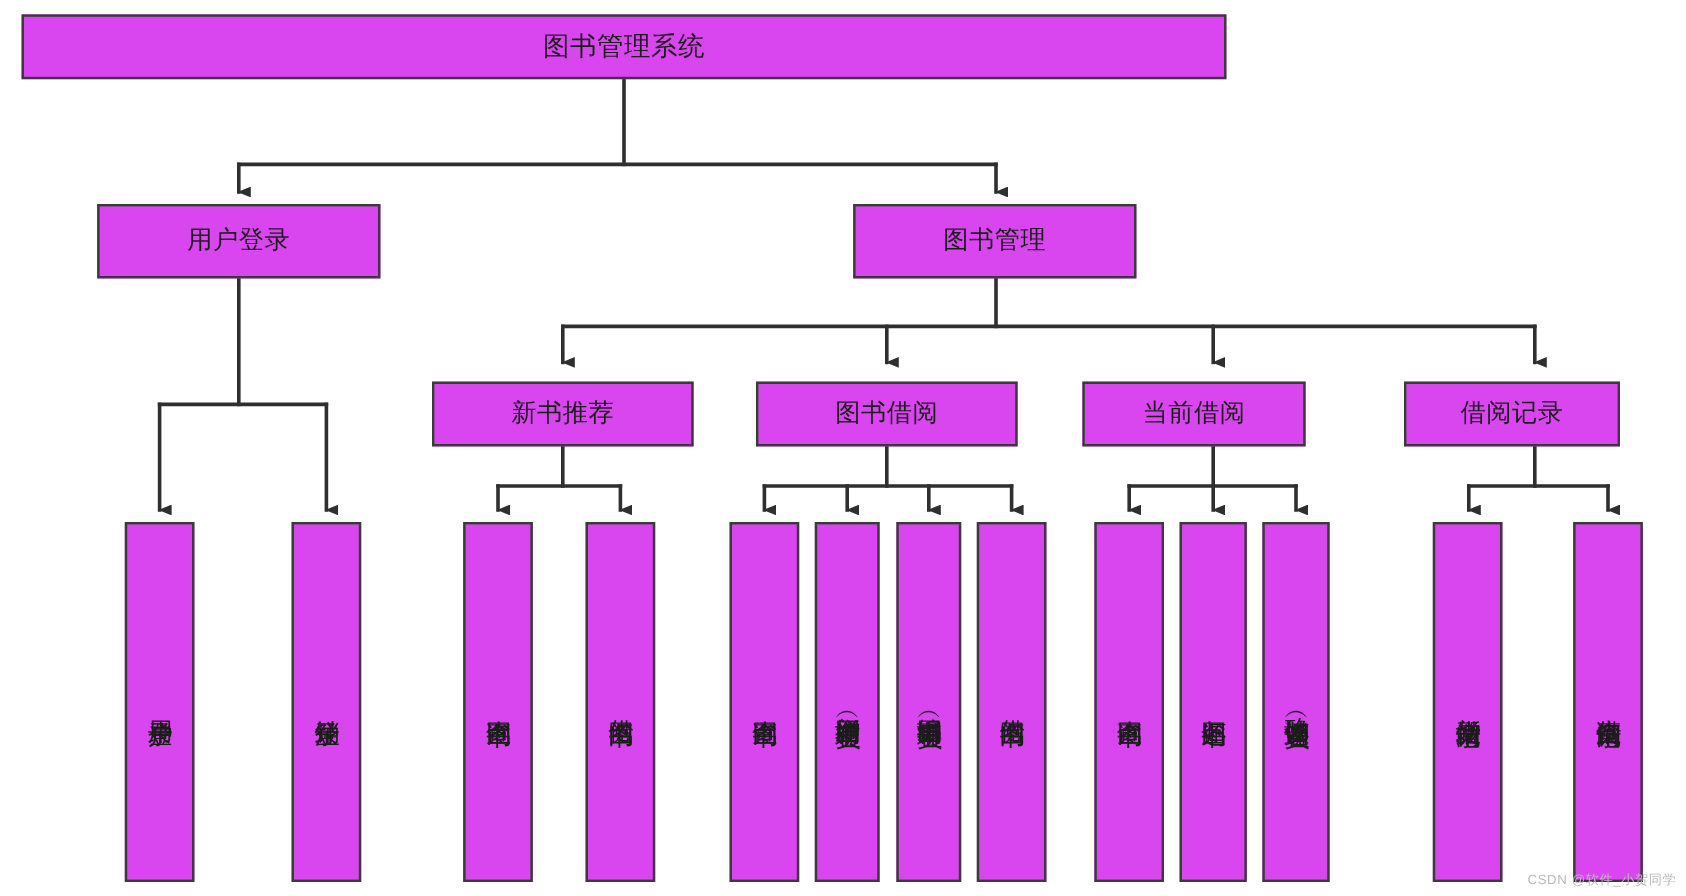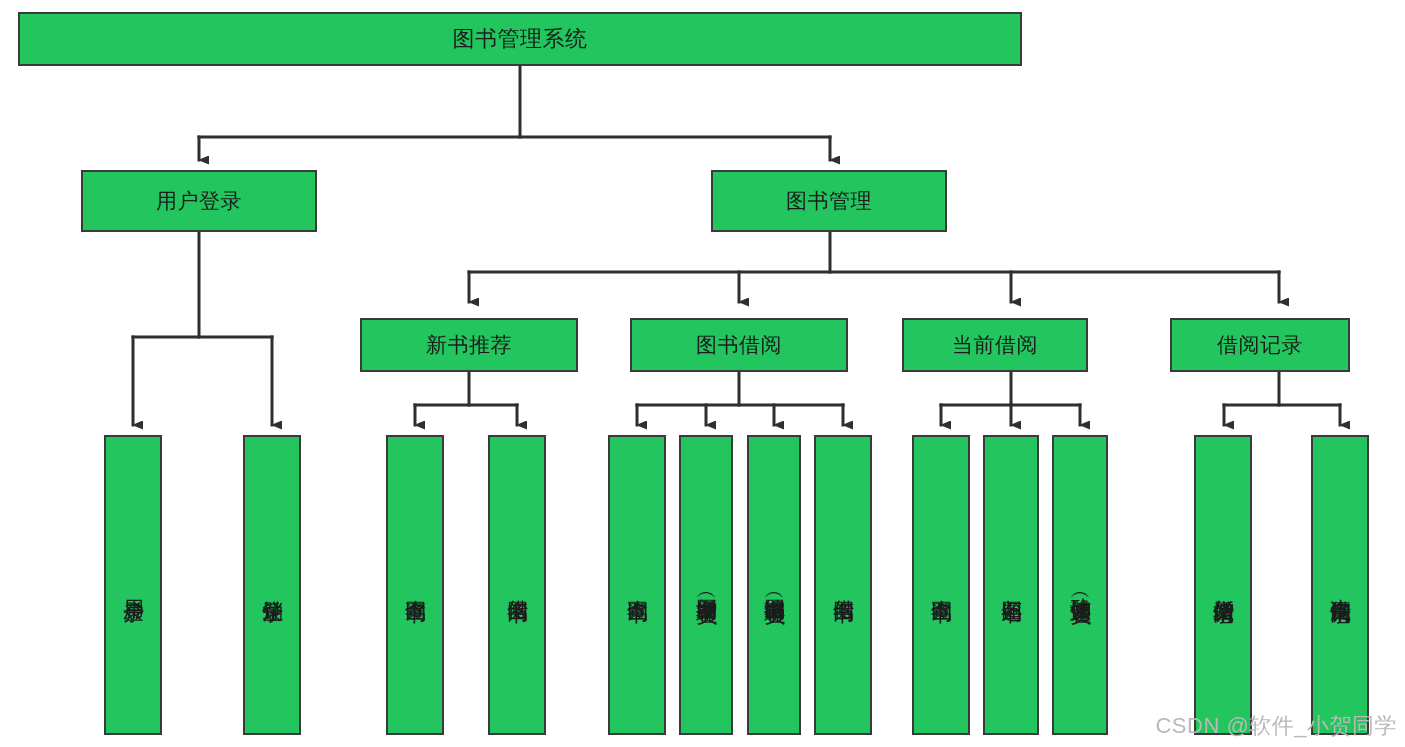--- a/index.html
+++ b/index.html
@@ -30,13 +30,12 @@
   .node {
     position: absolute;
     box-sizing: border-box;
-    background: #22c55e;
+    background: #d946ef;
     border: 2.5px solid #3a3a3a;
     display: flex;
     align-items: center;
     justify-content: center;
     text-align: center;
-    font-family: Liberation Serif, serif;
   }
   .node .label {
     display: block;

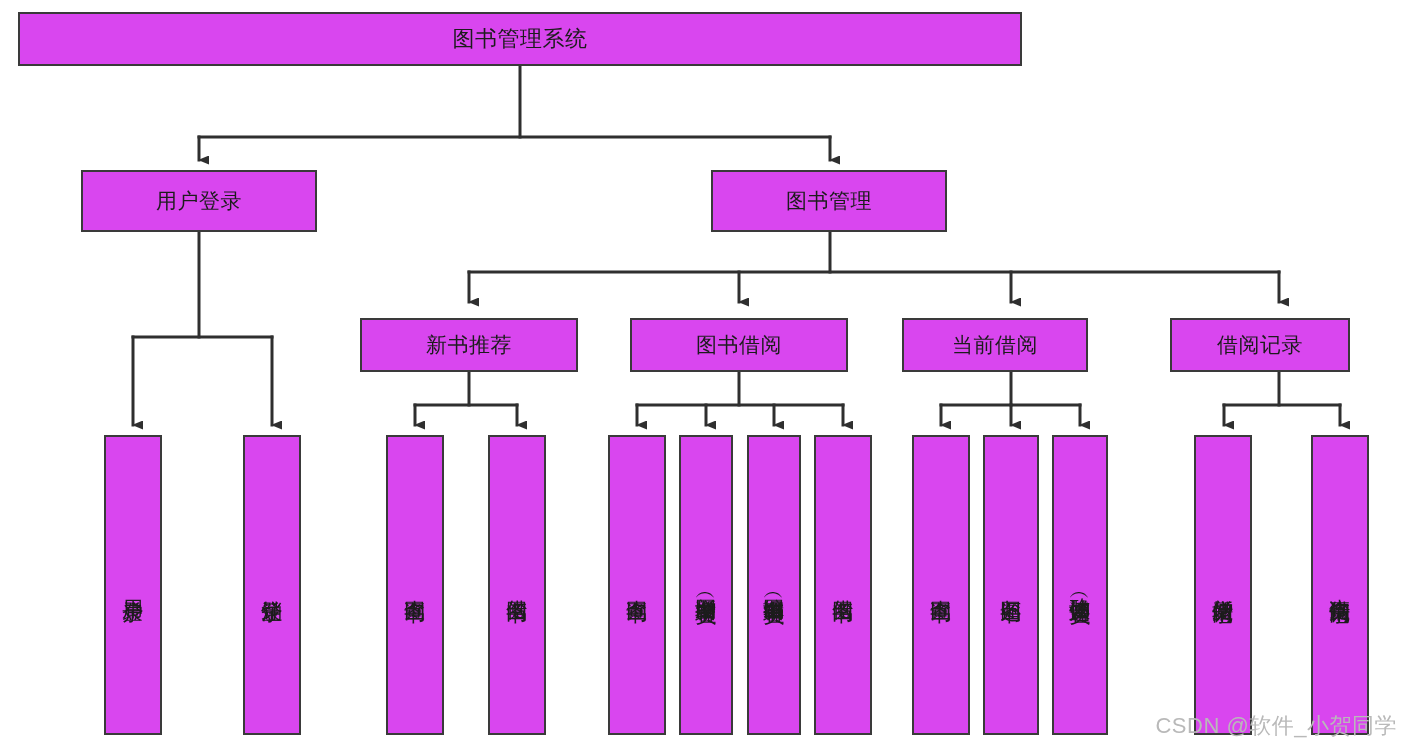--- a/index.html
+++ b/index.html
@@ -65,7 +65,7 @@
     position: absolute;
     right: 8px;
     bottom: 6px;
-    font-size: 22px;
+    font-size: 11px;
     color: #b9b9b9;
     letter-spacing: 0.5px;
     white-space: nowrap;

